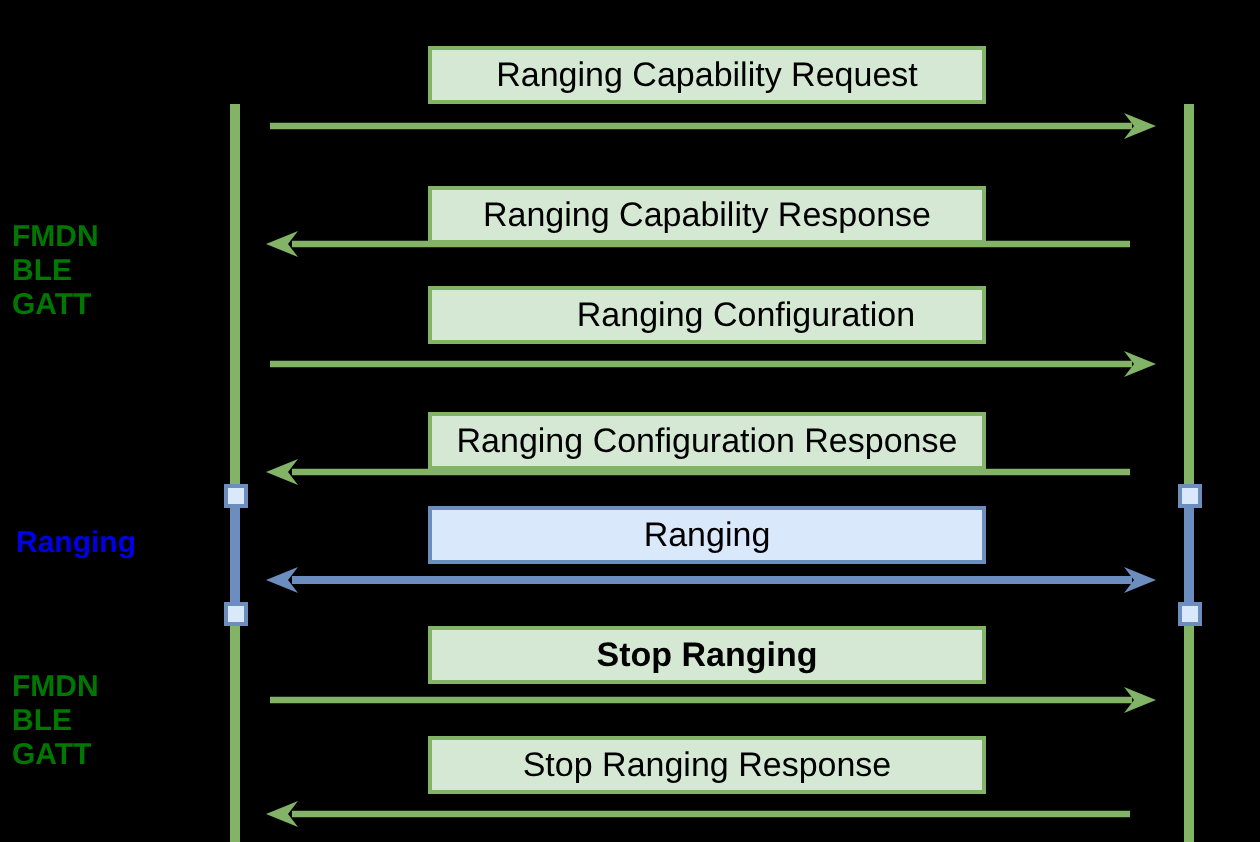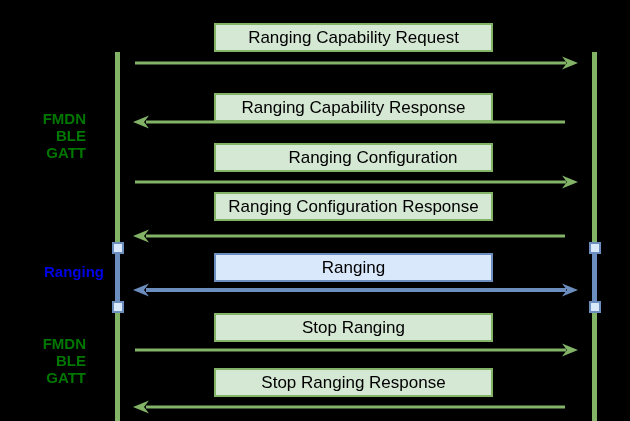--- a/index.html
+++ b/index.html
@@ -23,7 +23,7 @@
   .msg-box.blue{background:var(--blue-fill);border-color:var(--blue-stroke);}
   .msg-arrow{position:absolute;left:0;width:630px;height:16px;}
   .section-label{
-    position:absolute;text-align:right;font-weight:bold;font-size:15px;
+    position:absolute;text-align:left;font-weight:bold;font-size:15px;
     line-height:17px;white-space:pre-line;
   }
   .section-label.green{color:var(--green-label-text);}

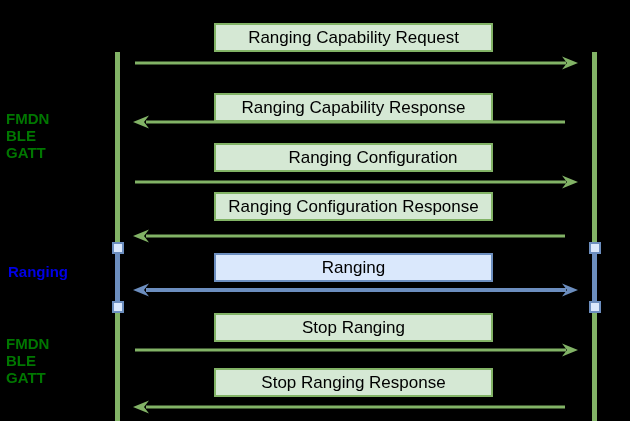--- a/index.html
+++ b/index.html
@@ -74,7 +74,7 @@
         <line x1="135" x2="566" y1="8" y2="8" stroke="#82b366" stroke-width="3.2"></line>
         <polygon points="578,8 562,1.5 567,8 562,14.5" fill="#82b366"></polygon>
       </svg>
-      <div class="msg-box green" style="top: 192px;">
+      <div class="msg-box green" style="top: 206px;">
         <span>Ranging Configuration Response</span>
       </div>
       <svg class="msg-arrow" viewBox="0 0 630 16" style="top: 228px;">

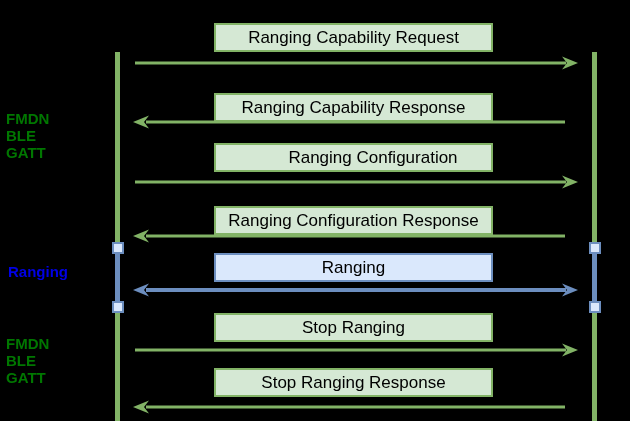--- a/index.html
+++ b/index.html
@@ -89,7 +89,7 @@
         <polygon points="578,8 562,1.5 567,8 562,14.5" fill="#6c8ebf"></polygon>
         <polygon points="133,8 149,1.5 144,8 149,14.5" fill="#6c8ebf"></polygon>
       </svg>
-      <div class="msg-box green" style="top: 313px;">
+      <div class="msg-box green" style="top: 313px; font-weight: bold;">
         <span>Stop Ranging</span>
       </div>
       <svg class="msg-arrow" viewBox="0 0 630 16" style="top: 342px;">

